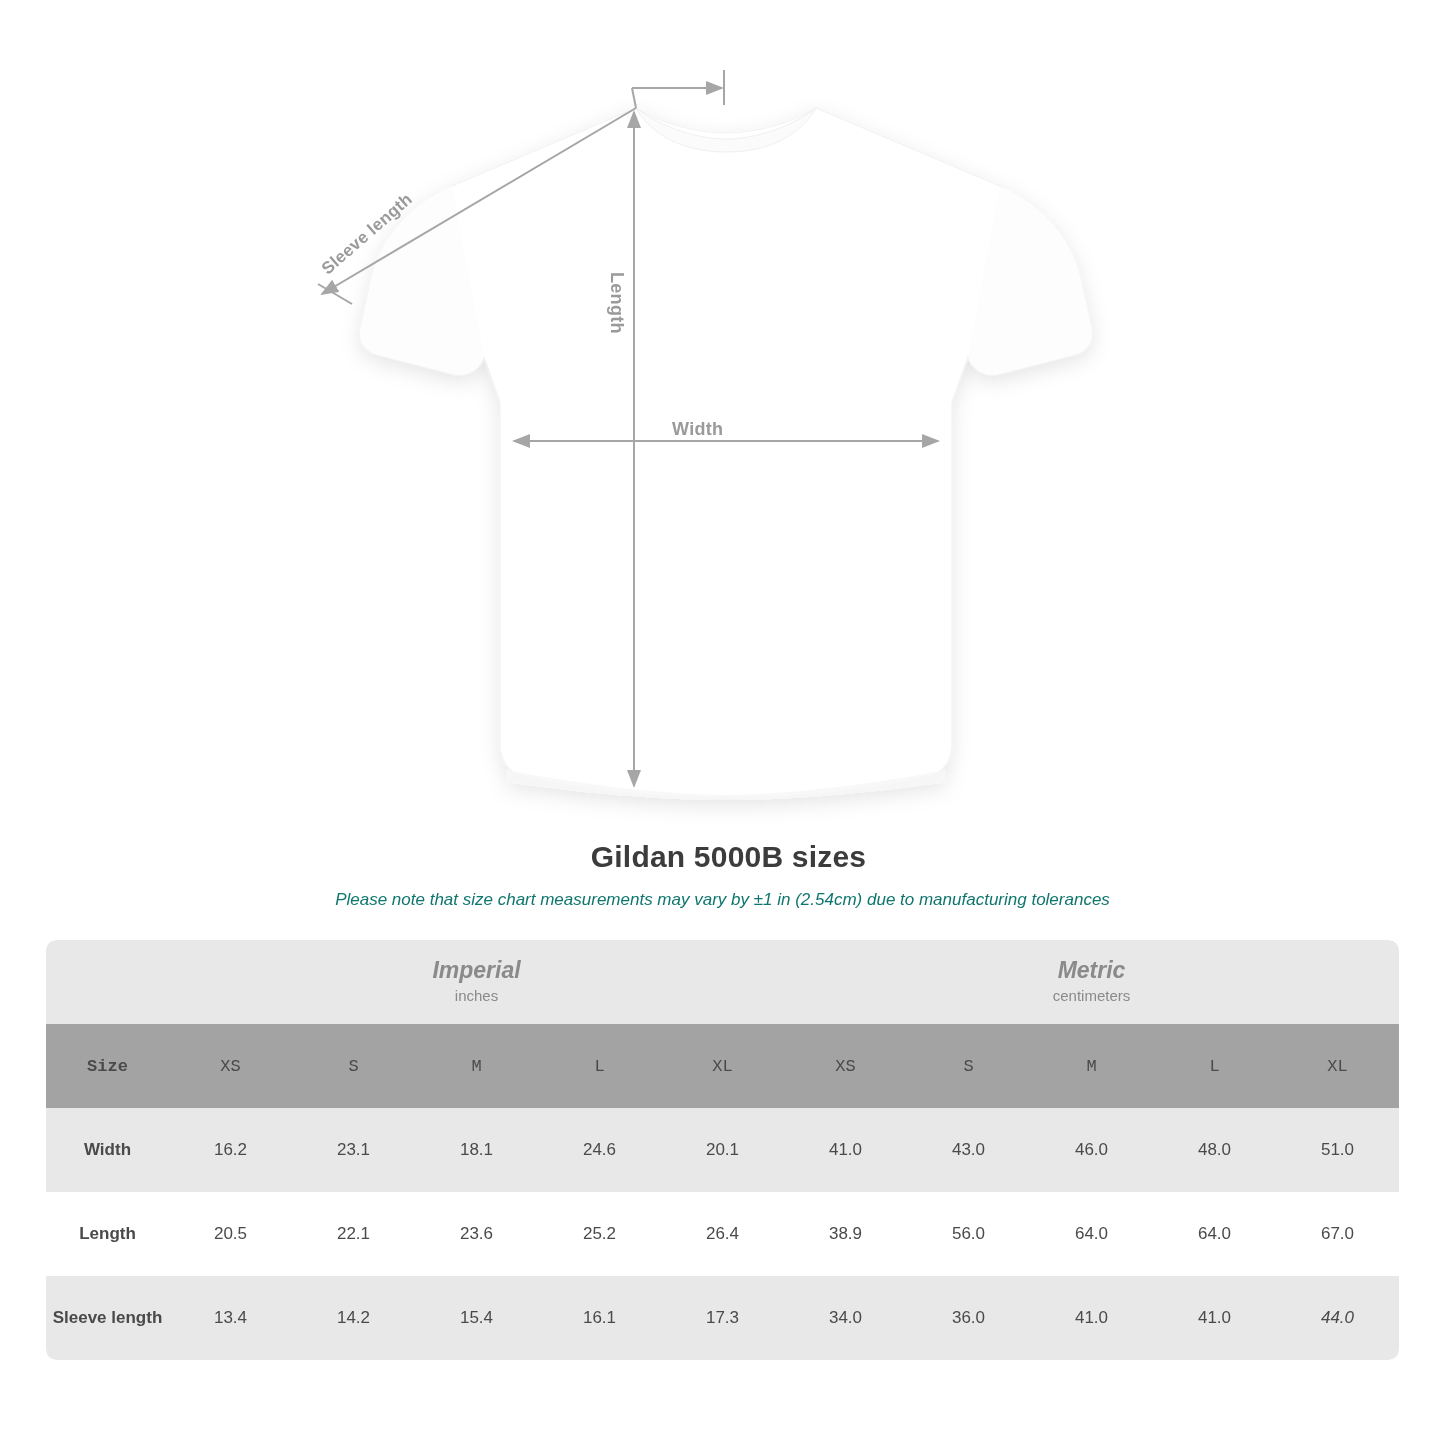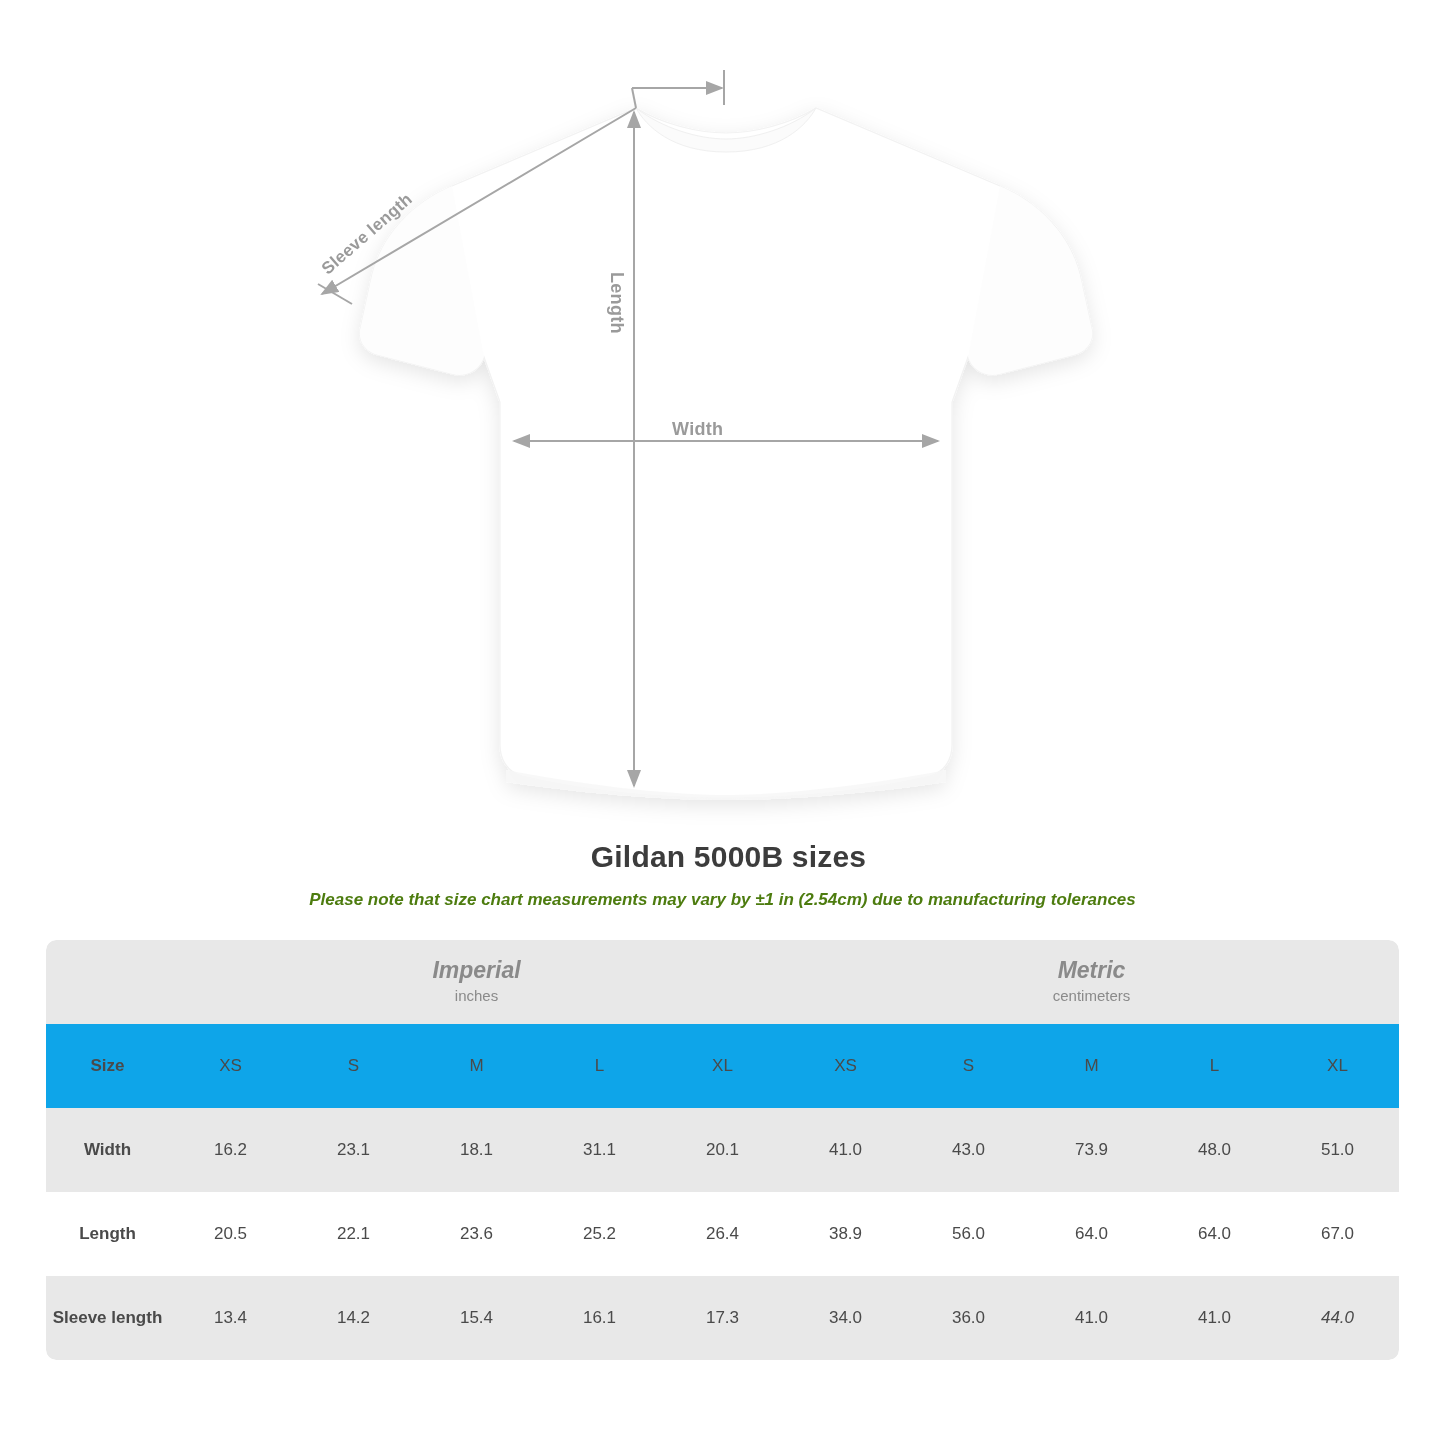--- a/index.html
+++ b/index.html
@@ -72,9 +72,8 @@
     text-align: center;
     font-size: 17px;
     font-style: italic;
-    color: #4d7c0f;
+    color: #0f766e;
     margin: 0 0 30px 0;
-    font-weight: bold;
   }
 
   

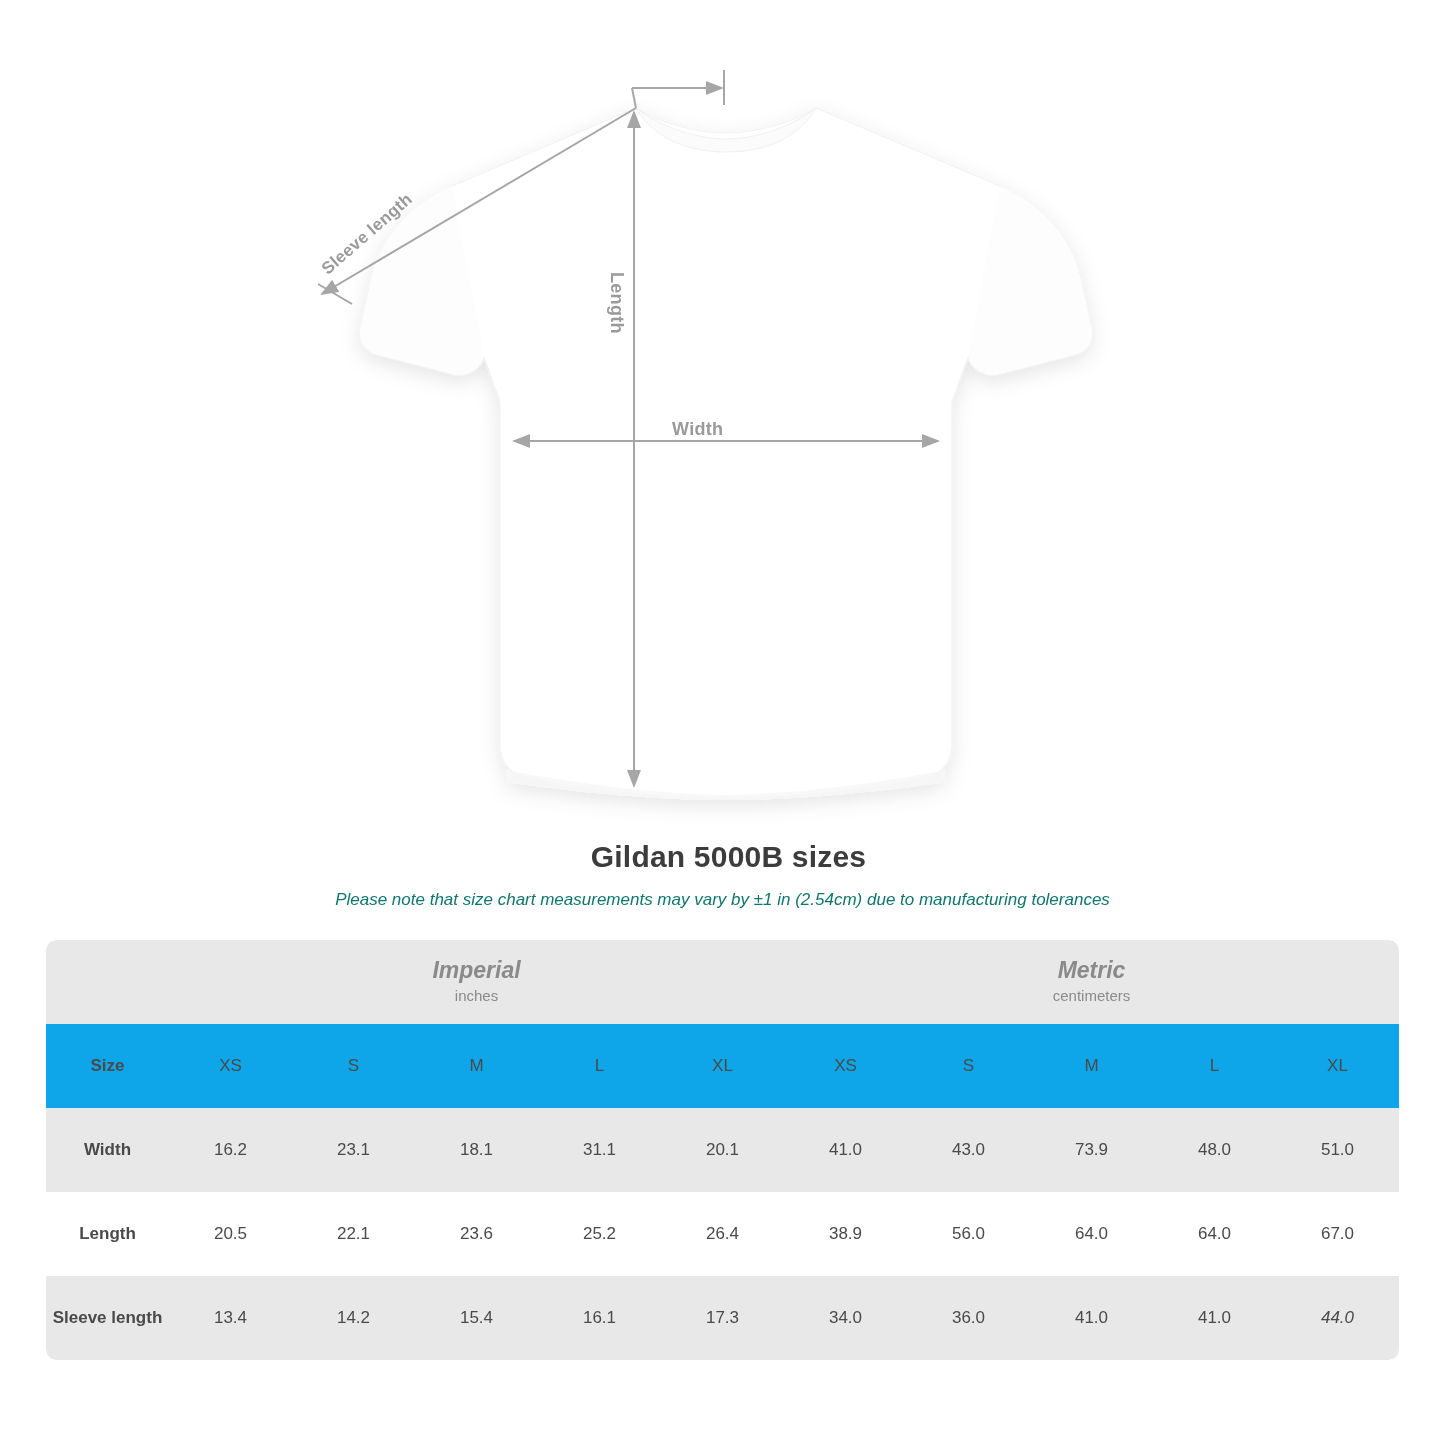--- a/index.html
+++ b/index.html
@@ -113,9 +113,10 @@
     line-height: 1.5;
   }
   .header-row td {
-    background: #0ea5e9;
+    background: #a3a3a3;
     font-size: 17px;
     color: #4a4a4a;
+    font-family: Liberation Mono, monospace;
   }
   .header-row td.rowhead {
     font-weight: bold;

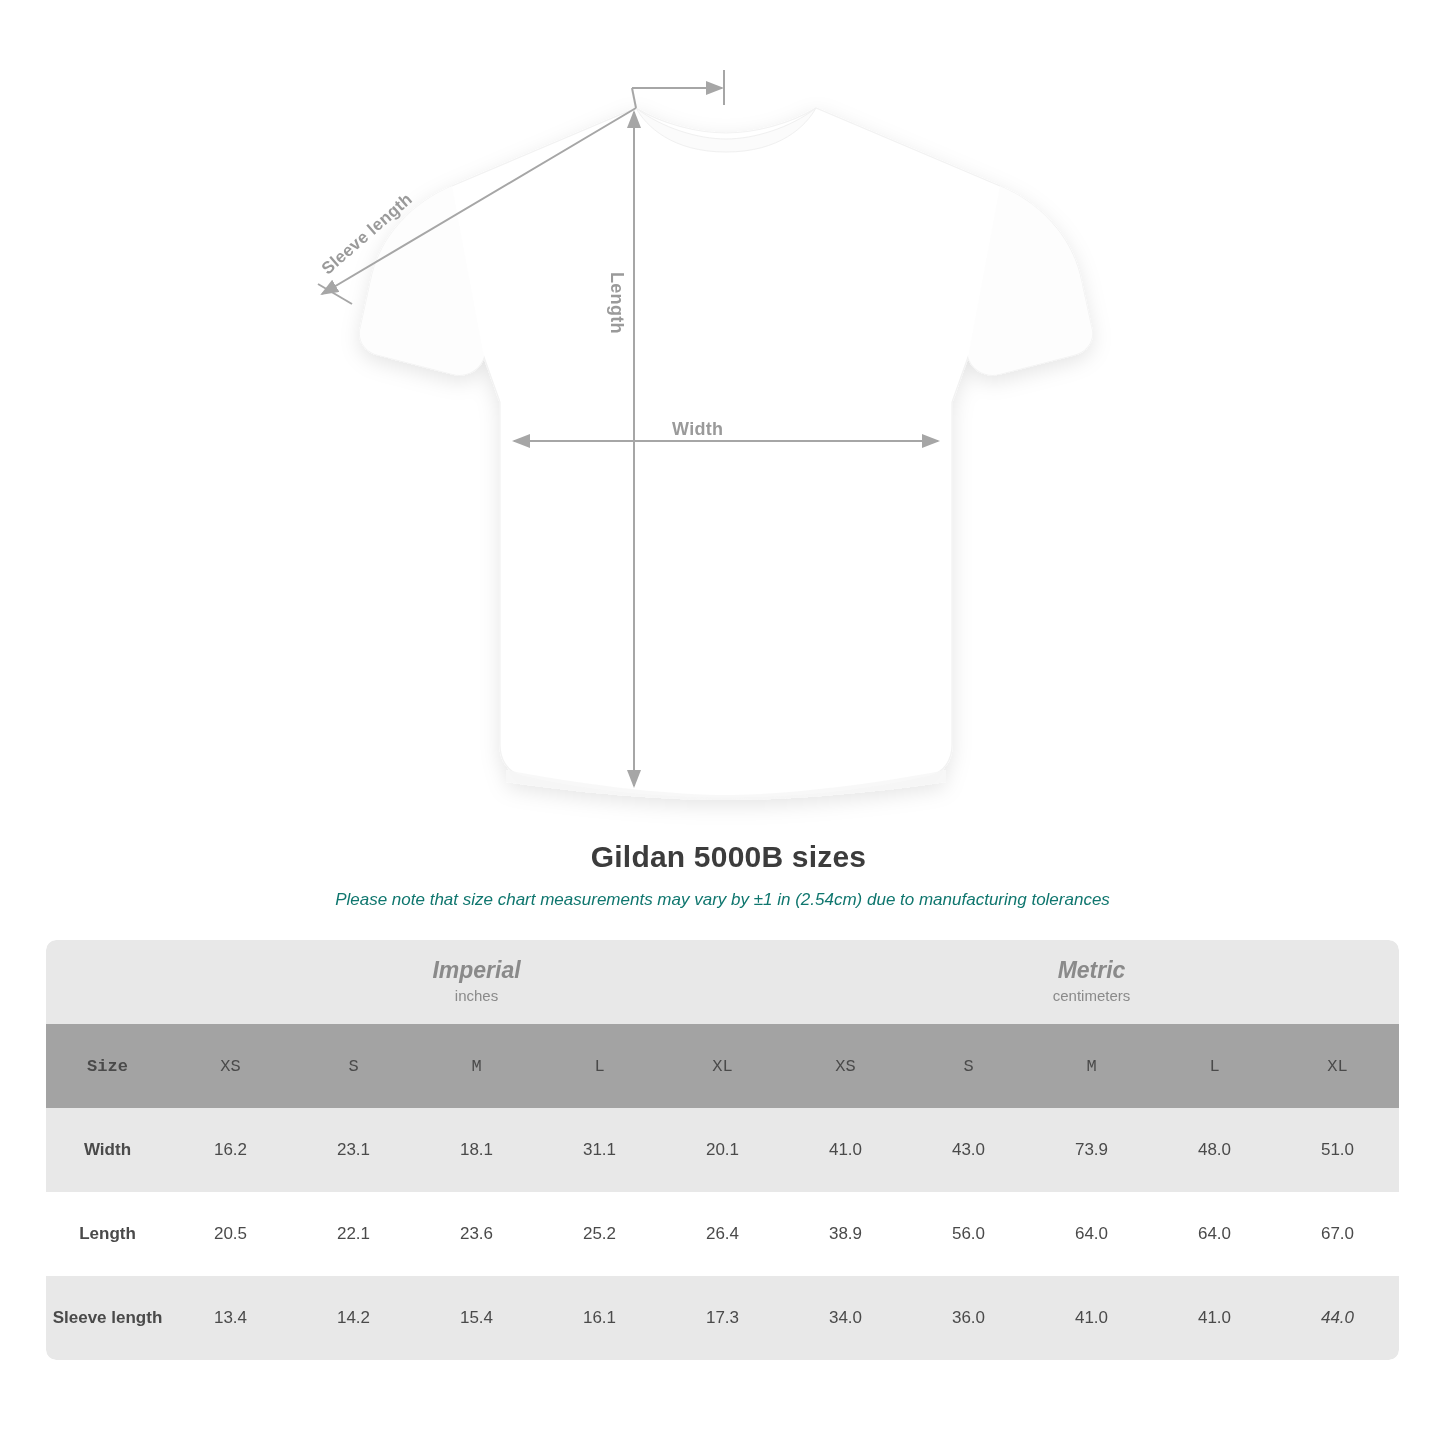--- a/index.html
+++ b/index.html
@@ -248,7 +248,7 @@
         <td>16.2</td>
         <td>23.1</td>
         <td>18.1</td>
-        <td>31.1</td>
+        <td>24.6</td>
         <td>20.1</td>
         <td>41.0</td>
         <td>43.0</td>

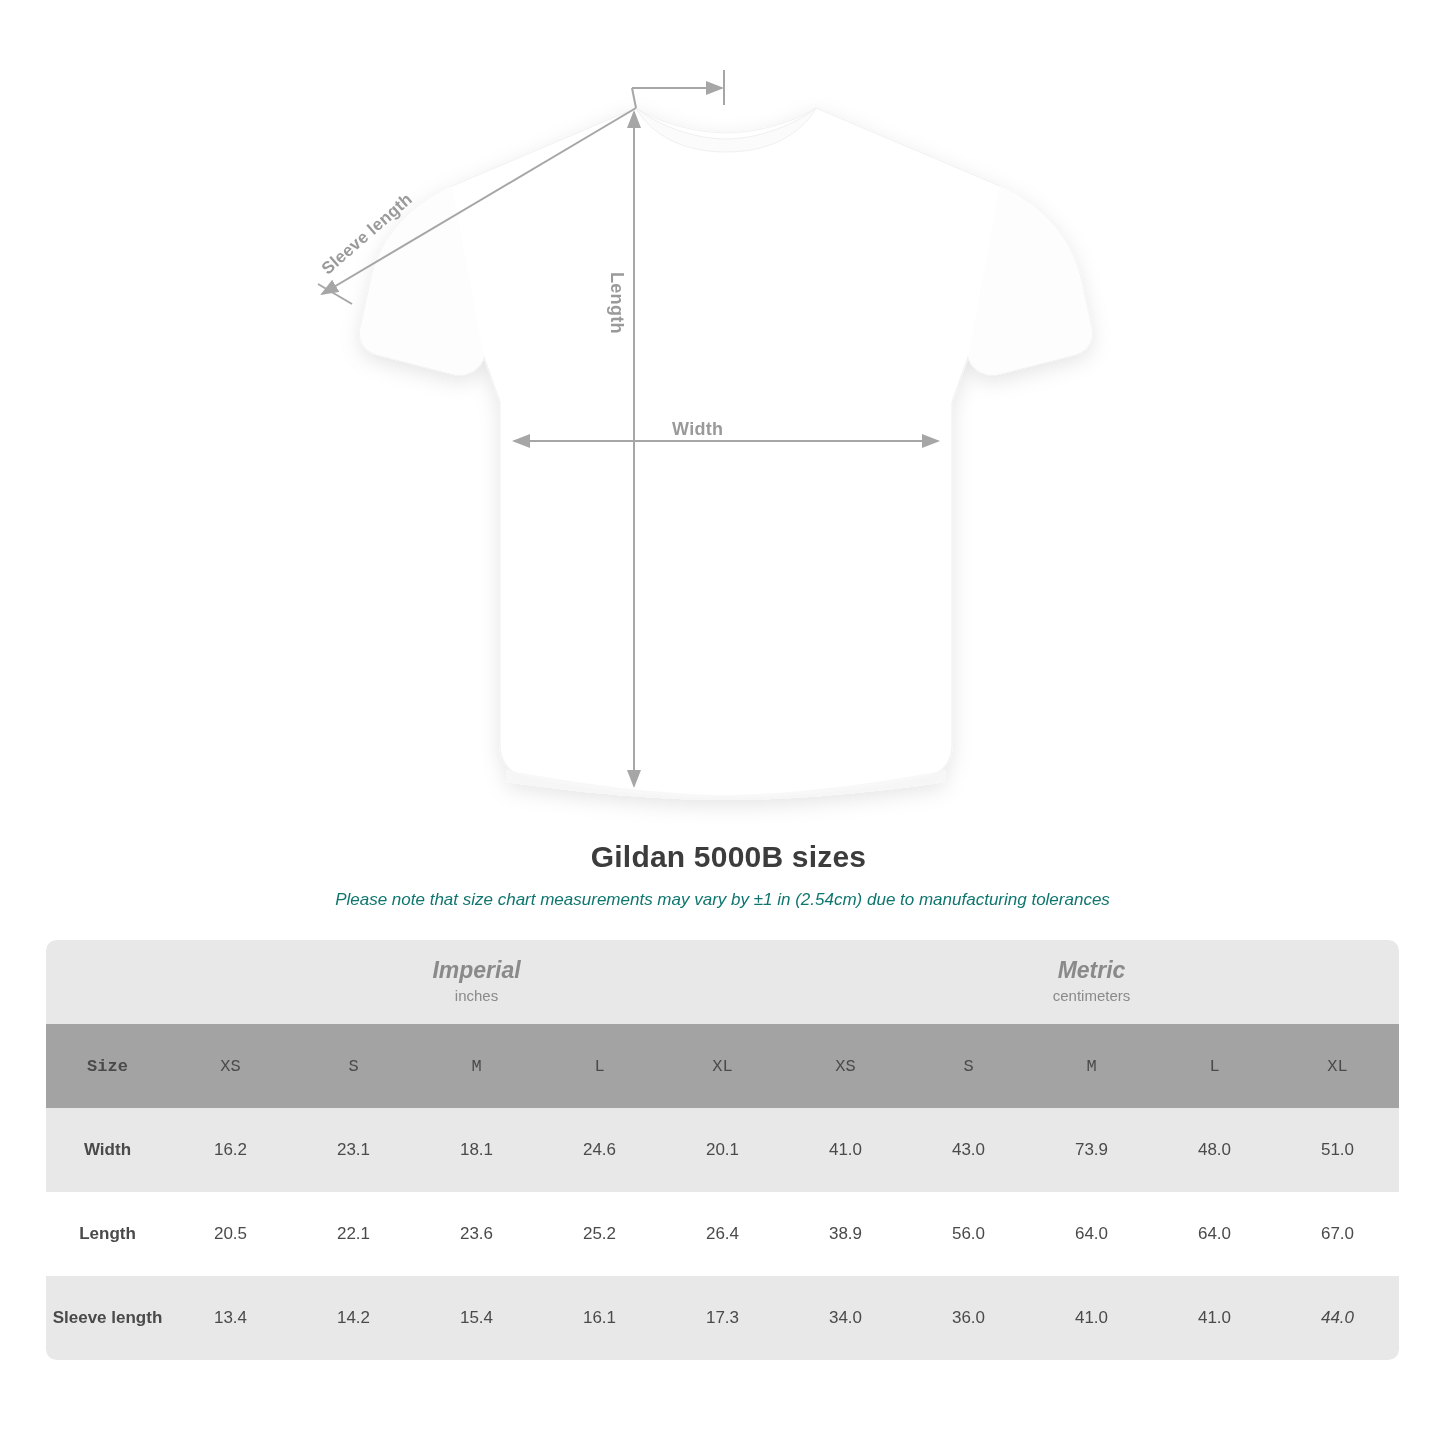--- a/index.html
+++ b/index.html
@@ -252,7 +252,7 @@
         <td>20.1</td>
         <td>41.0</td>
         <td>43.0</td>
-        <td>73.9</td>
+        <td>46.0</td>
         <td>48.0</td>
         <td>51.0</td>
       </tr>

